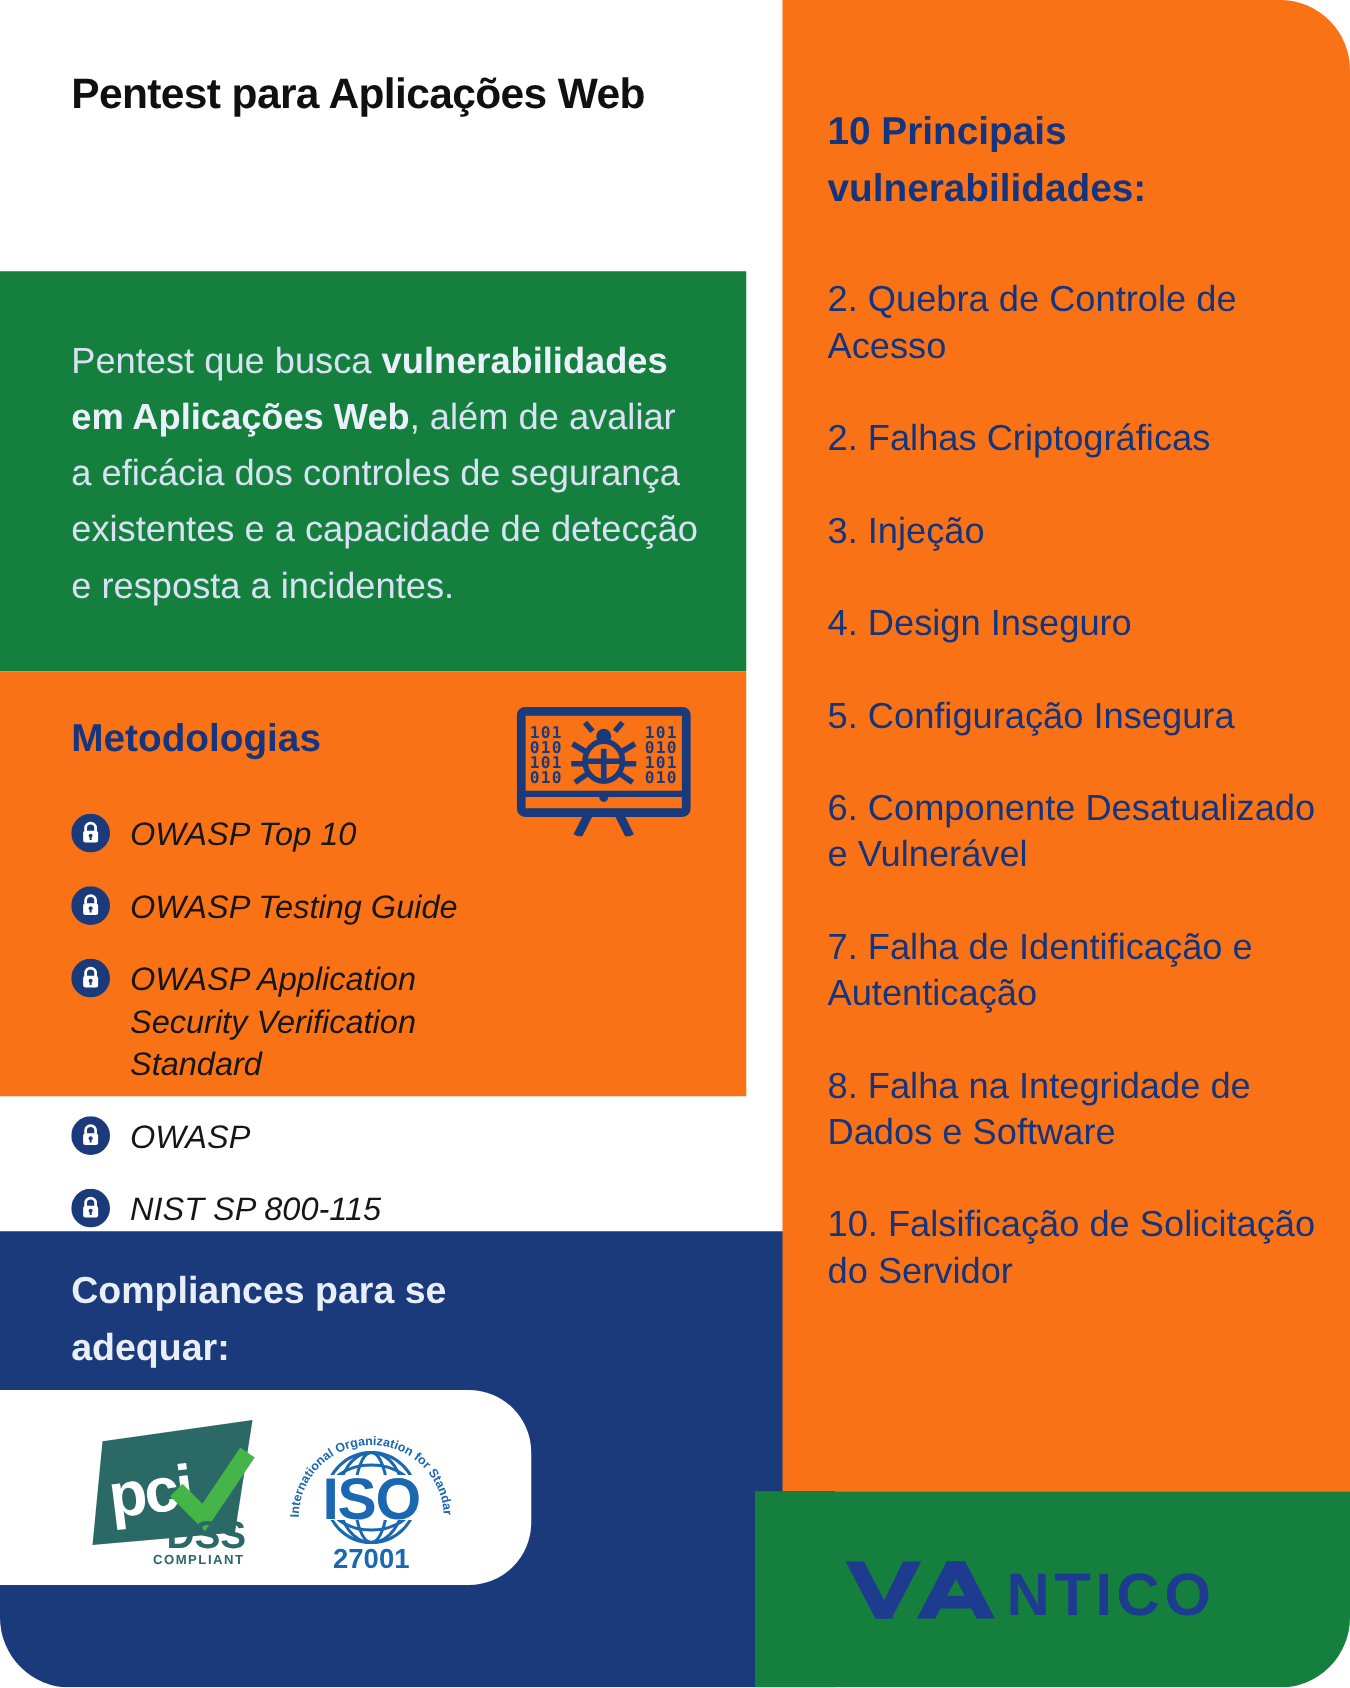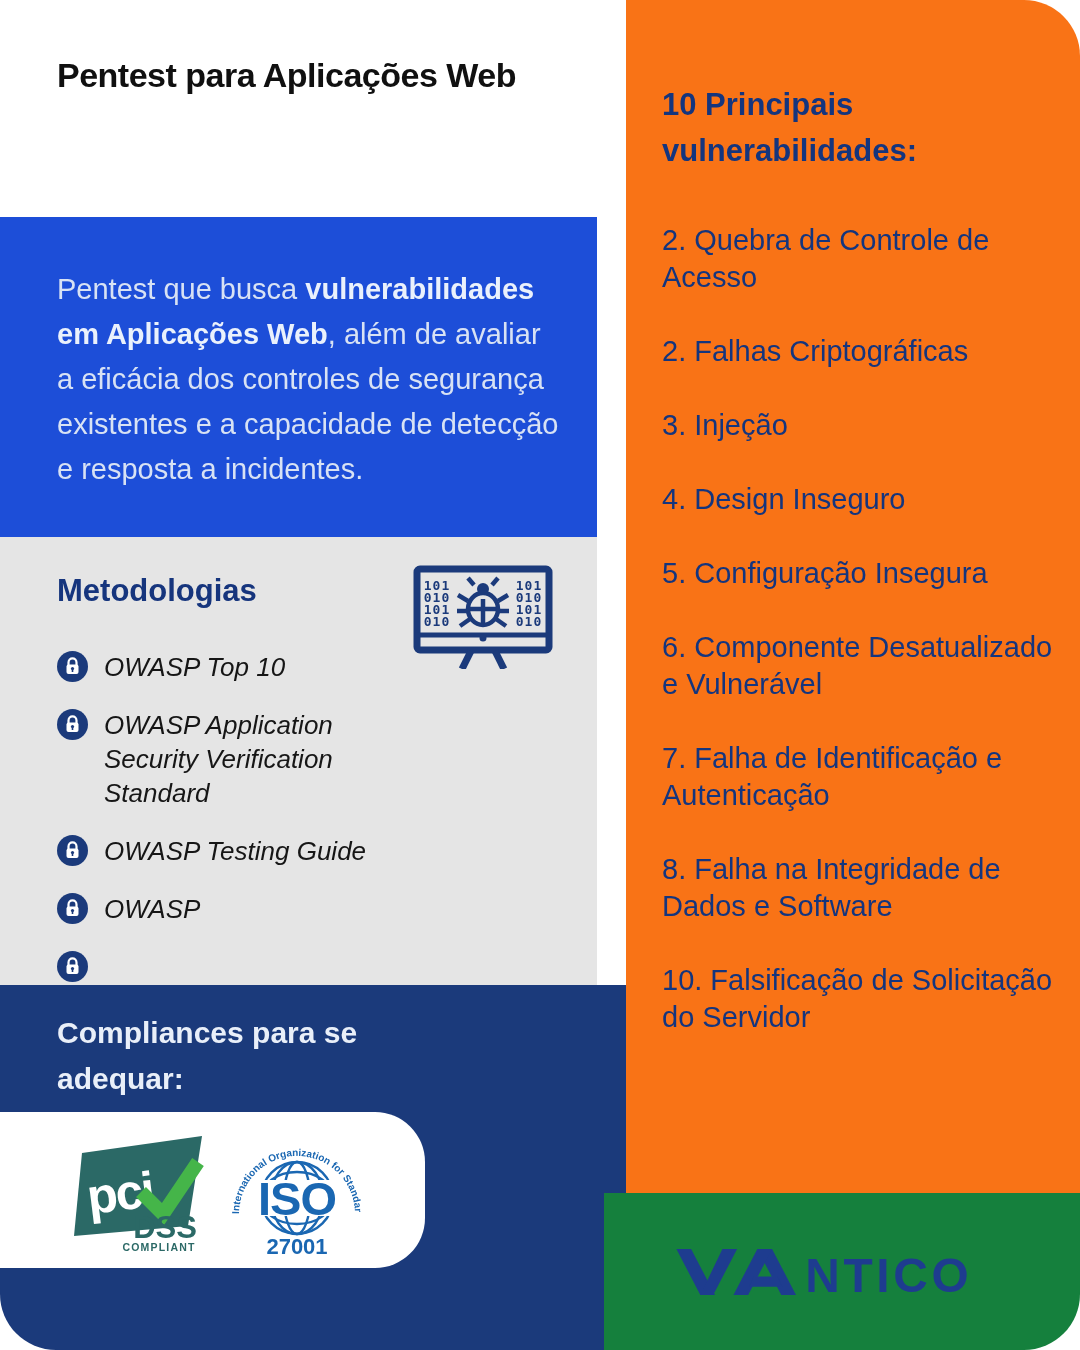--- a/index.html
+++ b/index.html
@@ -13,7 +13,7 @@
   .main-title{position:absolute;left:57px;top:48px;width:500px;
               font-size:34px;line-height:54px;font-weight:700;color:#101010;letter-spacing:-.5px;}
 
-  .desc-box{position:absolute;left:0;top:217px;width:597px;height:320px;background:#1d4ed8;box-sizing:border-box;
+  .desc-box{position:absolute;left:0;top:217px;width:597px;height:320px;background:#15803d;box-sizing:border-box;
             padding:50px 38px 0 57px;}
   .desc-text{font-size:29px;line-height:45px;color:#D8E2F4;font-weight:400;}
   .desc-text b{color:#EAF1FC;font-weight:700;}

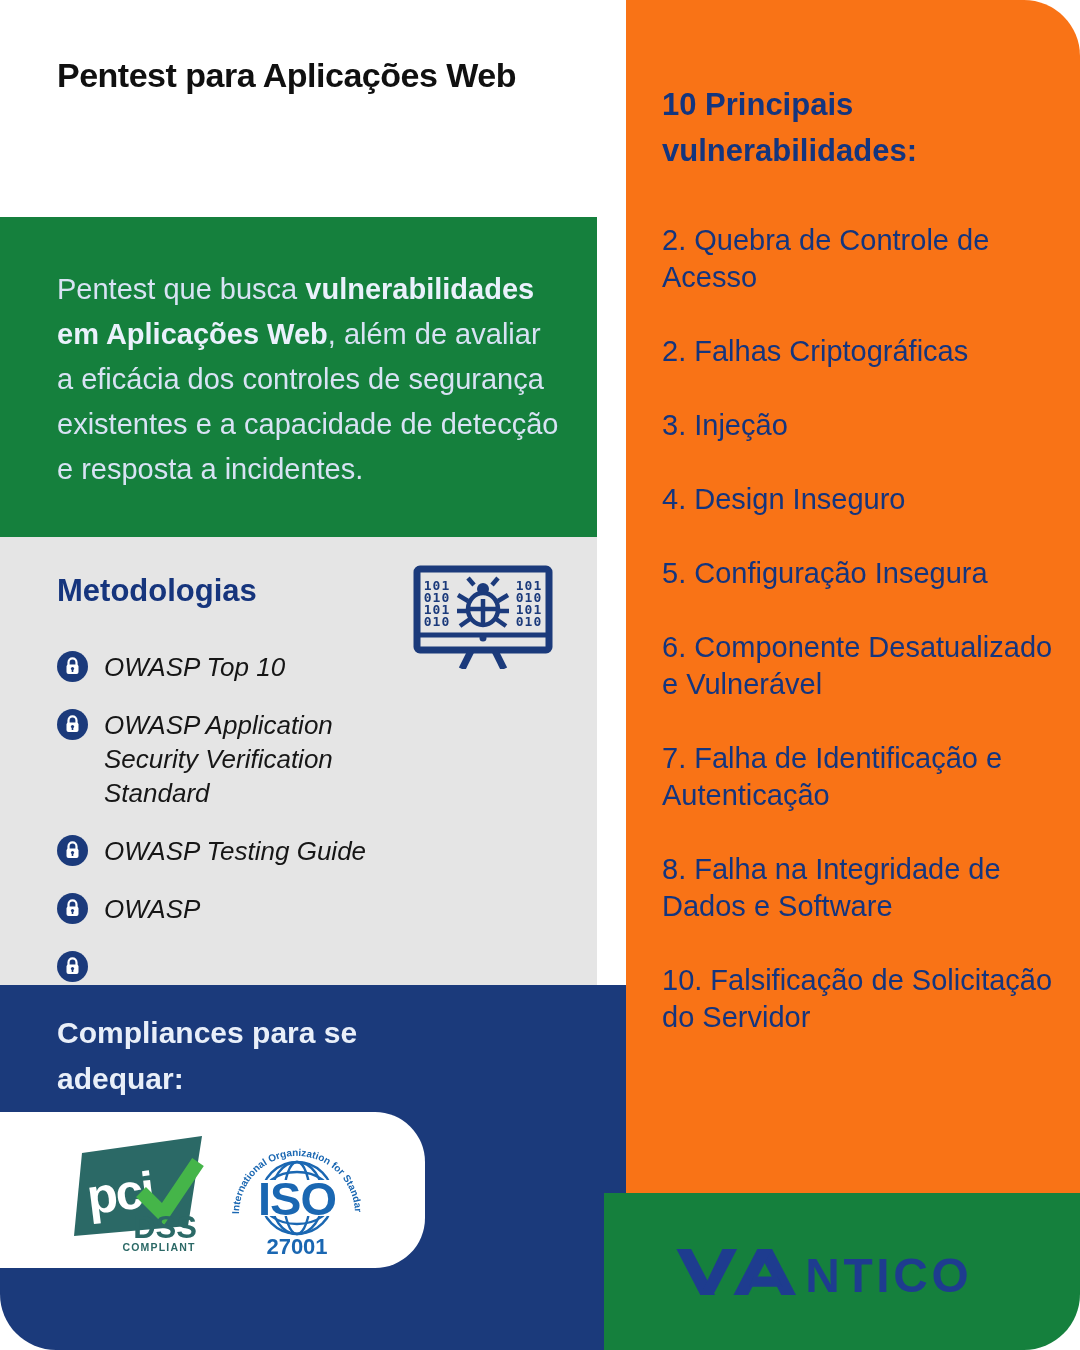--- a/index.html
+++ b/index.html
@@ -18,7 +18,7 @@
   .desc-text{font-size:29px;line-height:45px;color:#D8E2F4;font-weight:400;}
   .desc-text b{color:#EAF1FC;font-weight:700;}
 
-  .methods{position:absolute;left:0;top:537px;width:597px;height:448px;background:#e5e5e5;}
+  .methods{position:absolute;left:0;top:537px;width:597px;height:340px;background:#f97316;}
   .methods-heading{position:absolute;left:57px;top:36px;font-size:31px;font-weight:700;color:#16357D;}
   .monitor-icon{position:absolute;left:413px;top:28px;width:140px;height:104px;}
   .methods-list{position:absolute;left:57px;top:113px;width:420px;}

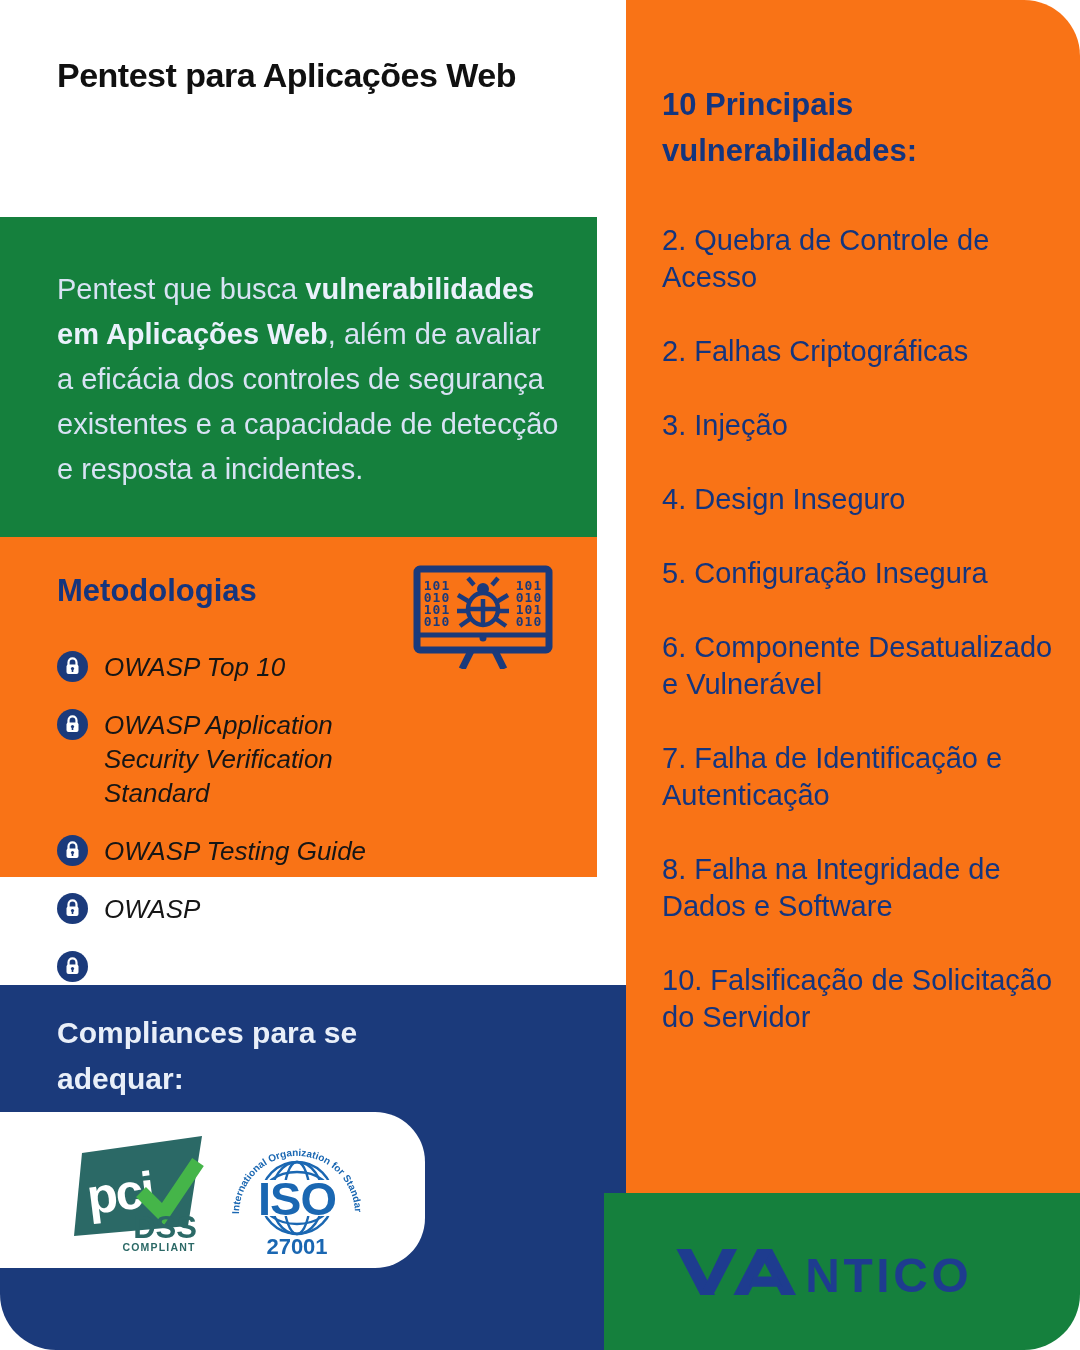--- a/index.html
+++ b/index.html
@@ -114,17 +114,17 @@
                 <circle cx="15.5" cy="17.5" r="1.6" fill="#1B3A7B"></circle>
                 <rect x="14.7" y="18" width="1.6" height="3" fill="#1B3A7B"></rect>
               </svg>
+            <span class="m-label">OWASP Testing Guide</span>
+          </div>
+          <div class="m-item">
+            <svg class="lock-badge" viewBox="0 0 31 31">
+                <circle cx="15.5" cy="15.5" r="15.5" fill="#1B3A7B"></circle>
+                <path d="M11.5 14v-2.6a4 4 0 0 1 8 0V14" fill="none" stroke="#fff" stroke-width="2.2"></path>
+                <rect x="9.5" y="13.5" width="12" height="9.5" rx="2" fill="#fff"></rect>
+                <circle cx="15.5" cy="17.5" r="1.6" fill="#1B3A7B"></circle>
+                <rect x="14.7" y="18" width="1.6" height="3" fill="#1B3A7B"></rect>
+              </svg>
             <span class="m-label">OWASP Application Security Verification Standard</span>
-          </div>
-          <div class="m-item">
-            <svg class="lock-badge" viewBox="0 0 31 31">
-                <circle cx="15.5" cy="15.5" r="15.5" fill="#1B3A7B"></circle>
-                <path d="M11.5 14v-2.6a4 4 0 0 1 8 0V14" fill="none" stroke="#fff" stroke-width="2.2"></path>
-                <rect x="9.5" y="13.5" width="12" height="9.5" rx="2" fill="#fff"></rect>
-                <circle cx="15.5" cy="17.5" r="1.6" fill="#1B3A7B"></circle>
-                <rect x="14.7" y="18" width="1.6" height="3" fill="#1B3A7B"></rect>
-              </svg>
-            <span class="m-label">OWASP Testing Guide</span>
           </div>
           <div class="m-item">
             <svg class="lock-badge" viewBox="0 0 31 31">

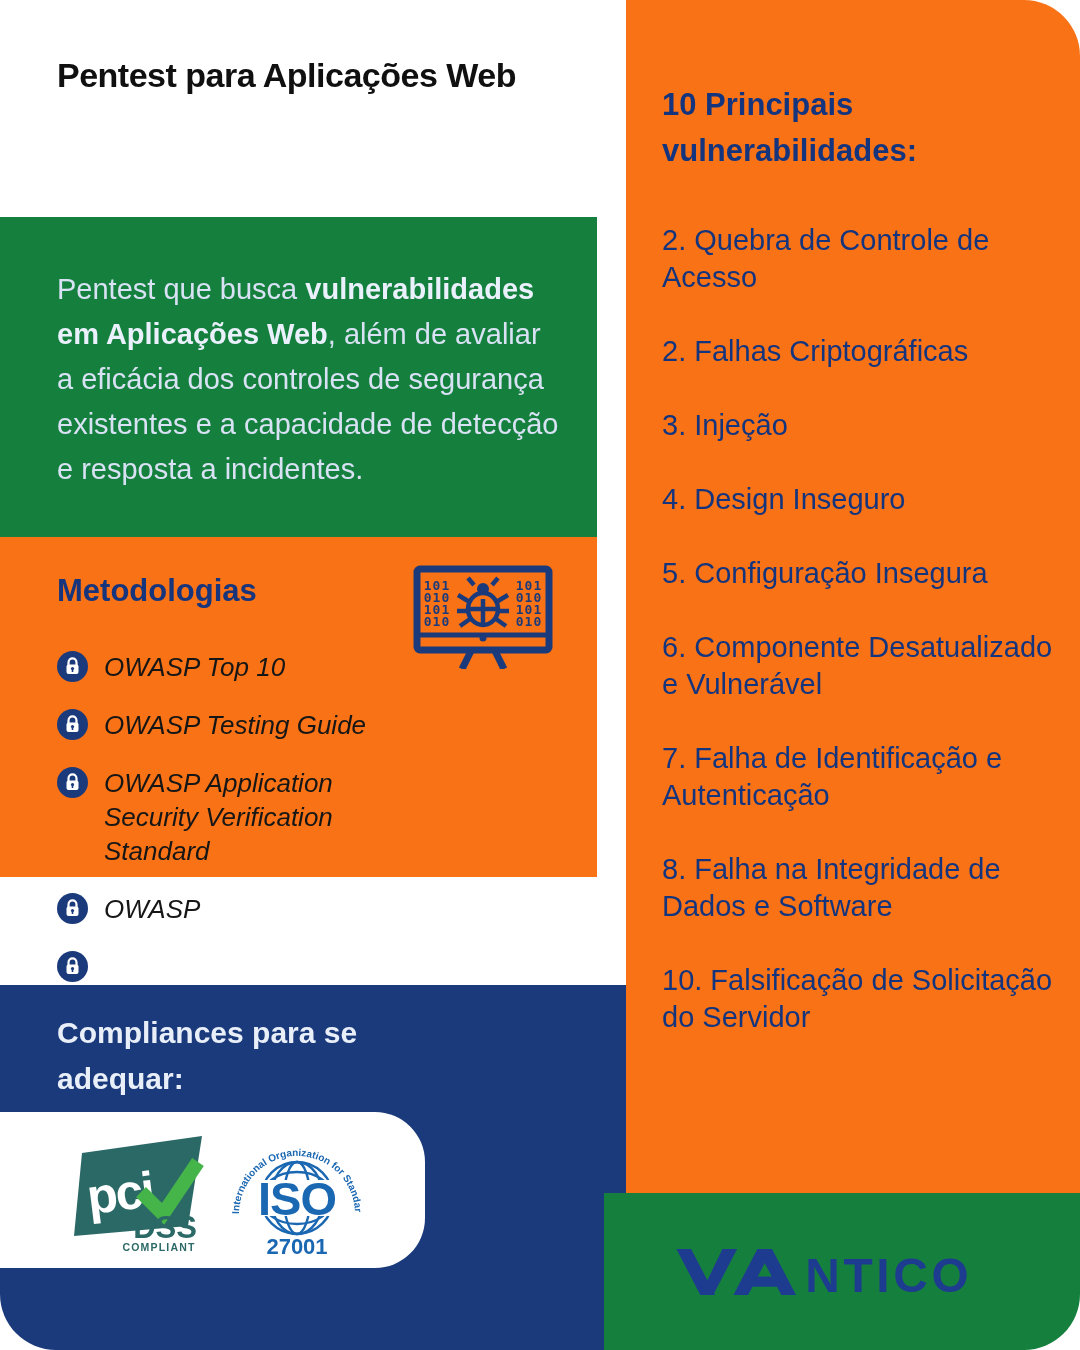--- a/index.html
+++ b/index.html
@@ -144,6 +144,7 @@
                 <circle cx="15.5" cy="17.5" r="1.6" fill="#1B3A7B"></circle>
                 <rect x="14.7" y="18" width="1.6" height="3" fill="#1B3A7B"></rect>
               </svg>
+            <span class="m-label">NIST SP 800-115</span>
           </div>
         </div>
       </div>

